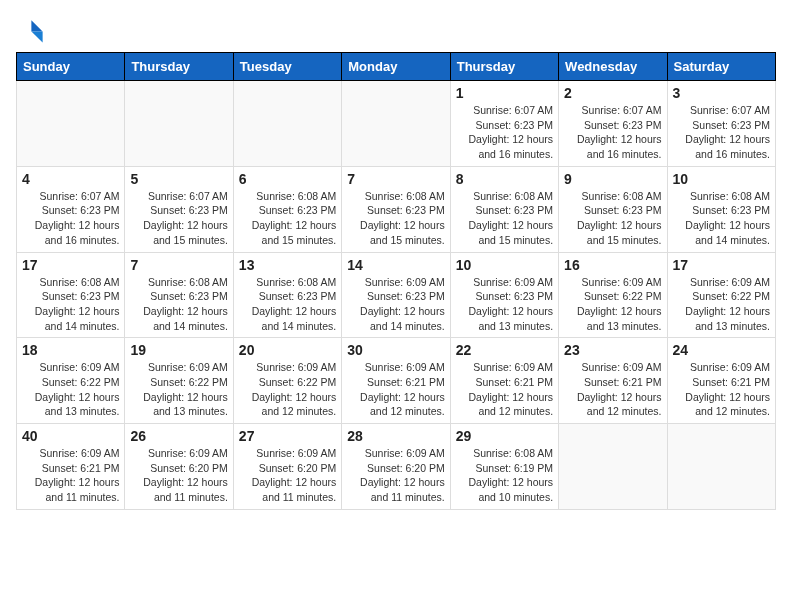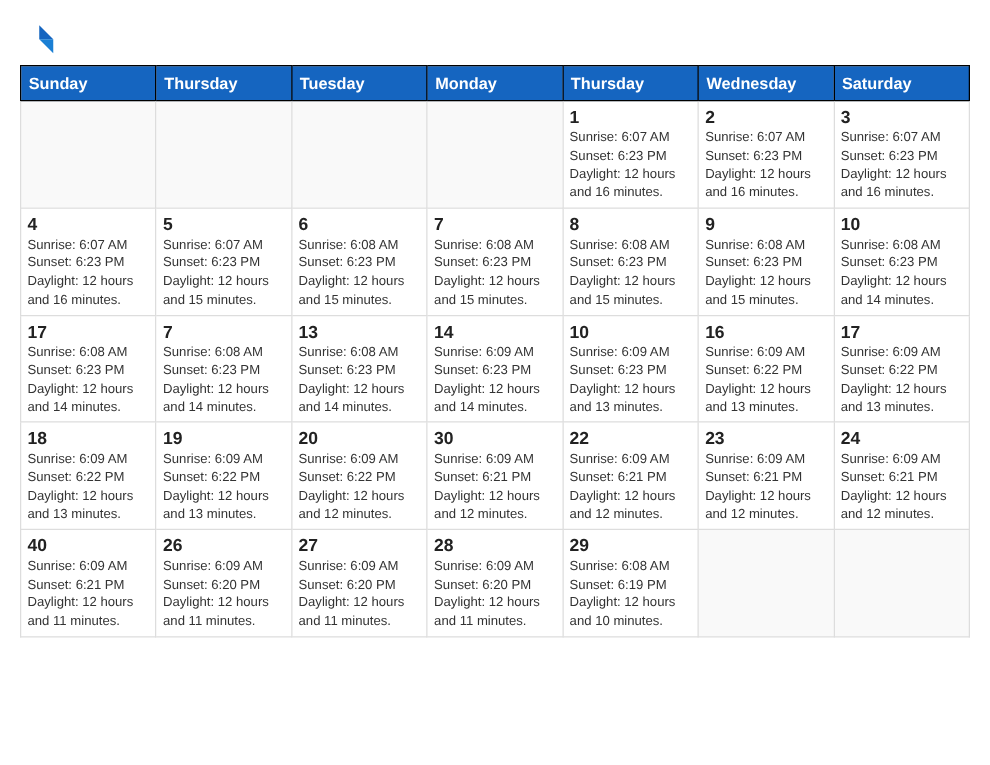--- a/index.html
+++ b/index.html
@@ -82,6 +82,7 @@
       color: #333;
       font-size: 10.5px;
       line-height: 1.4;
+      text-align: right;
     }
   </style>
 </head>

